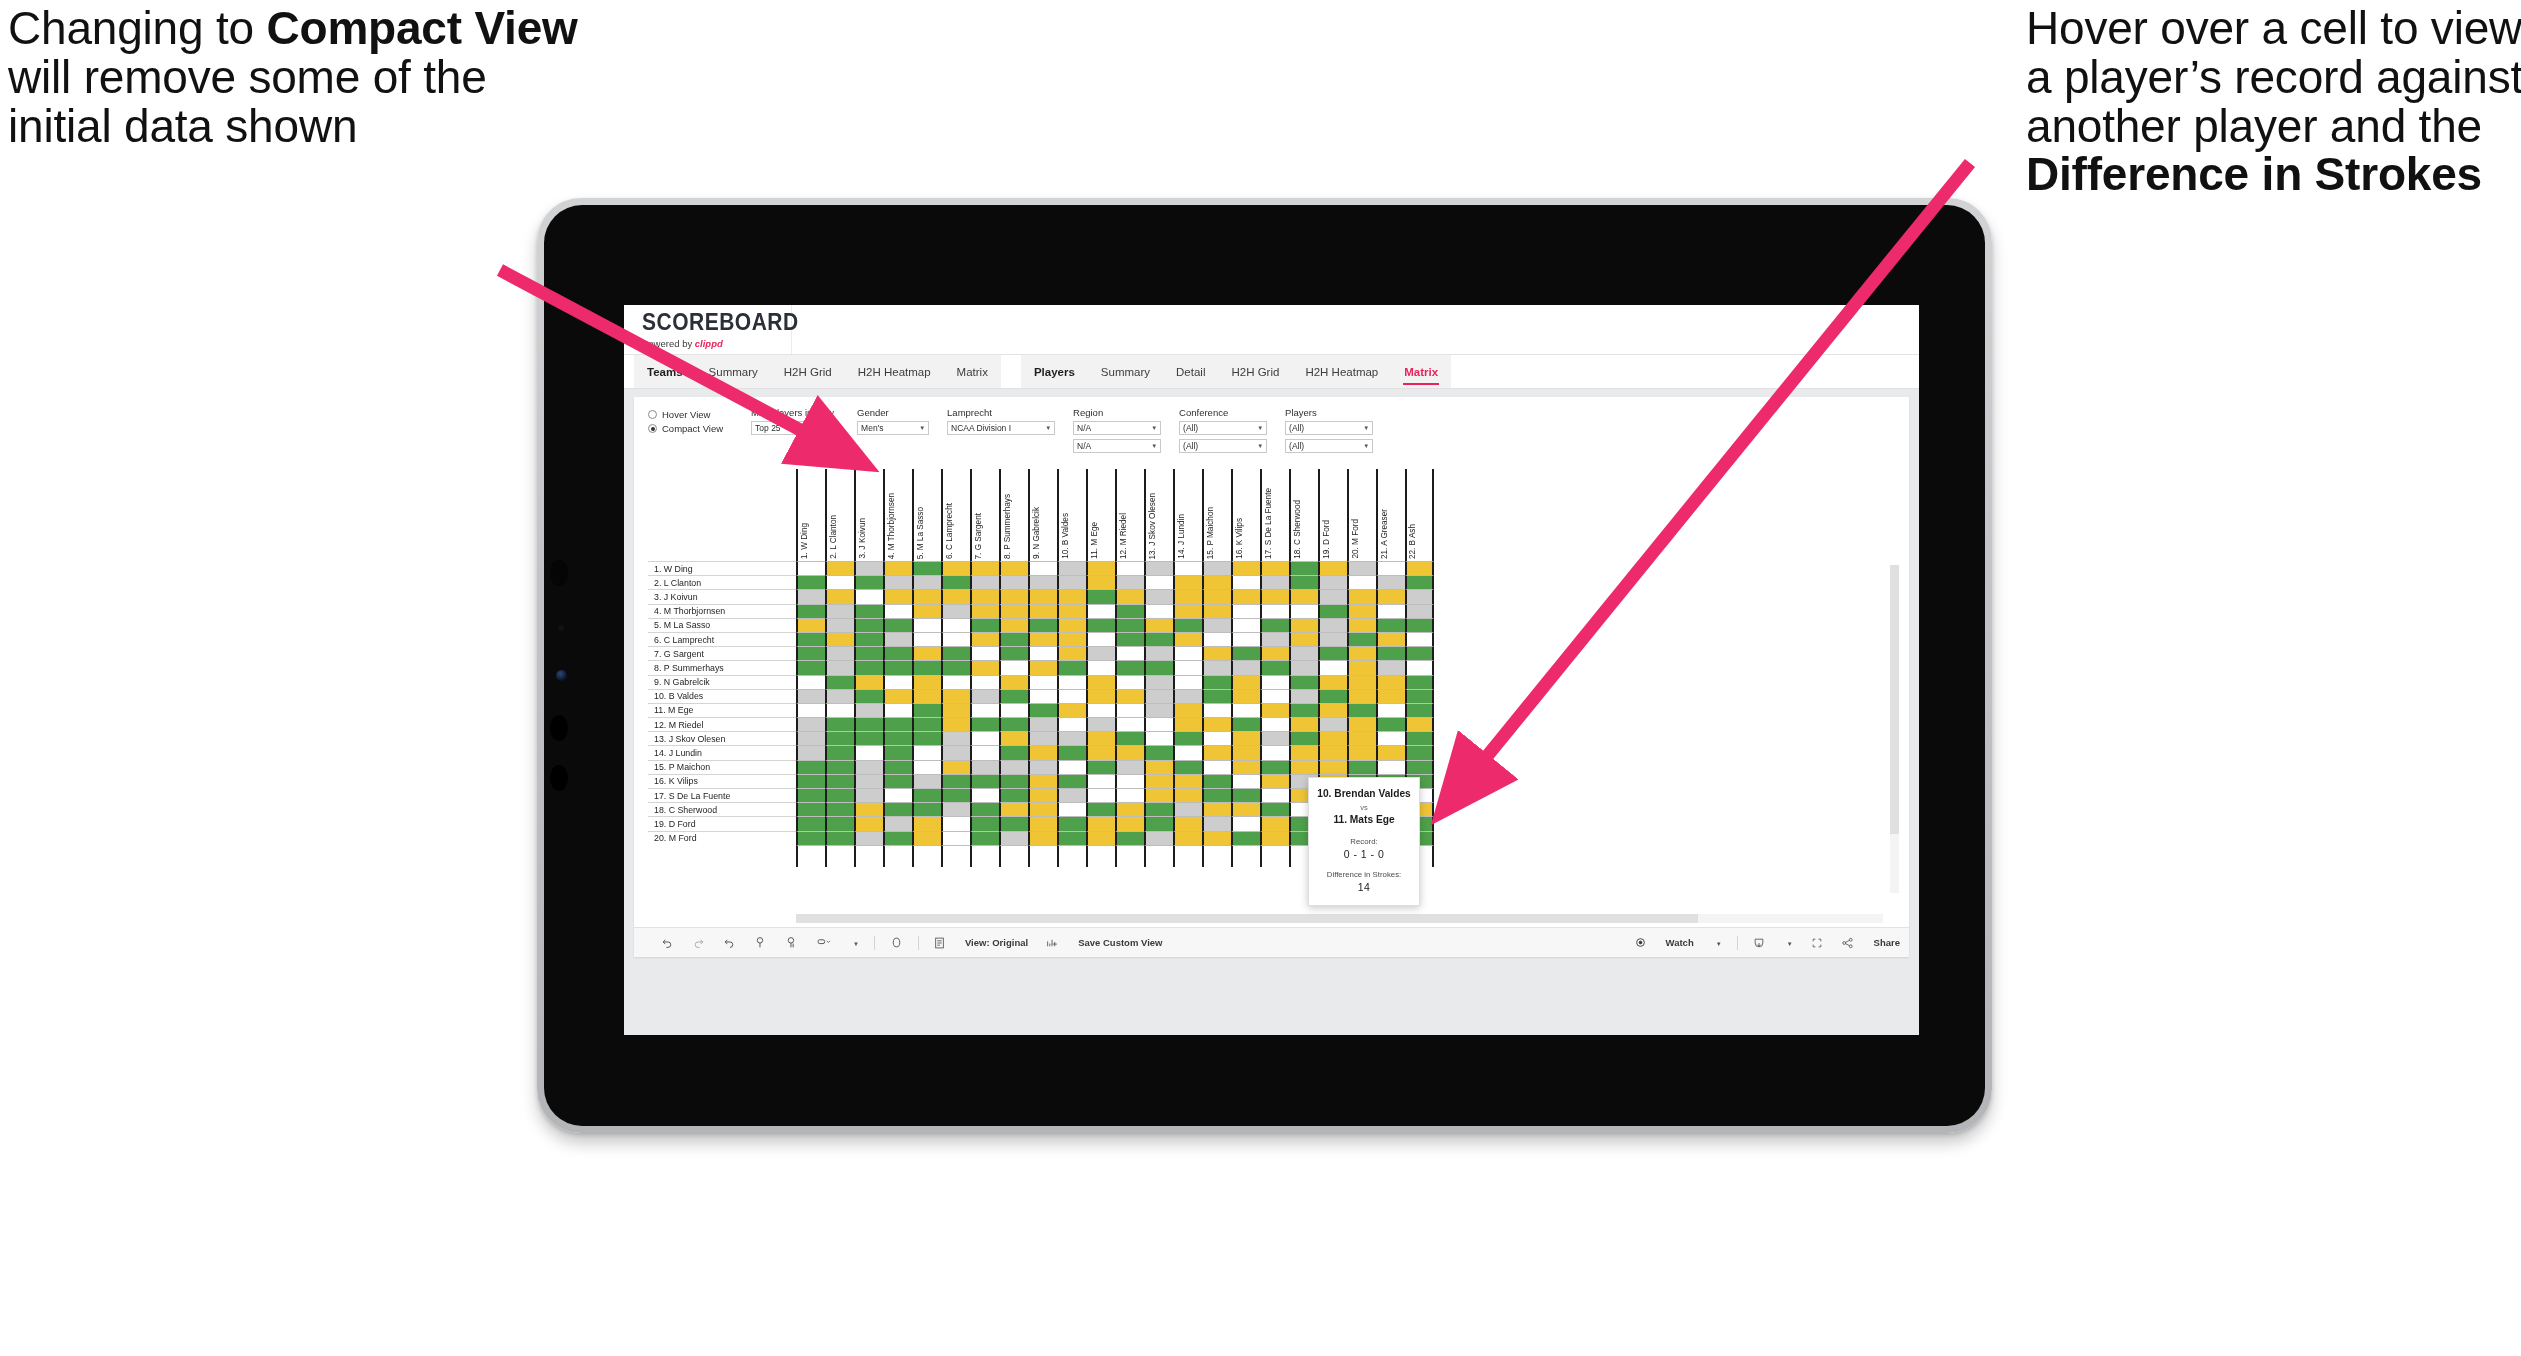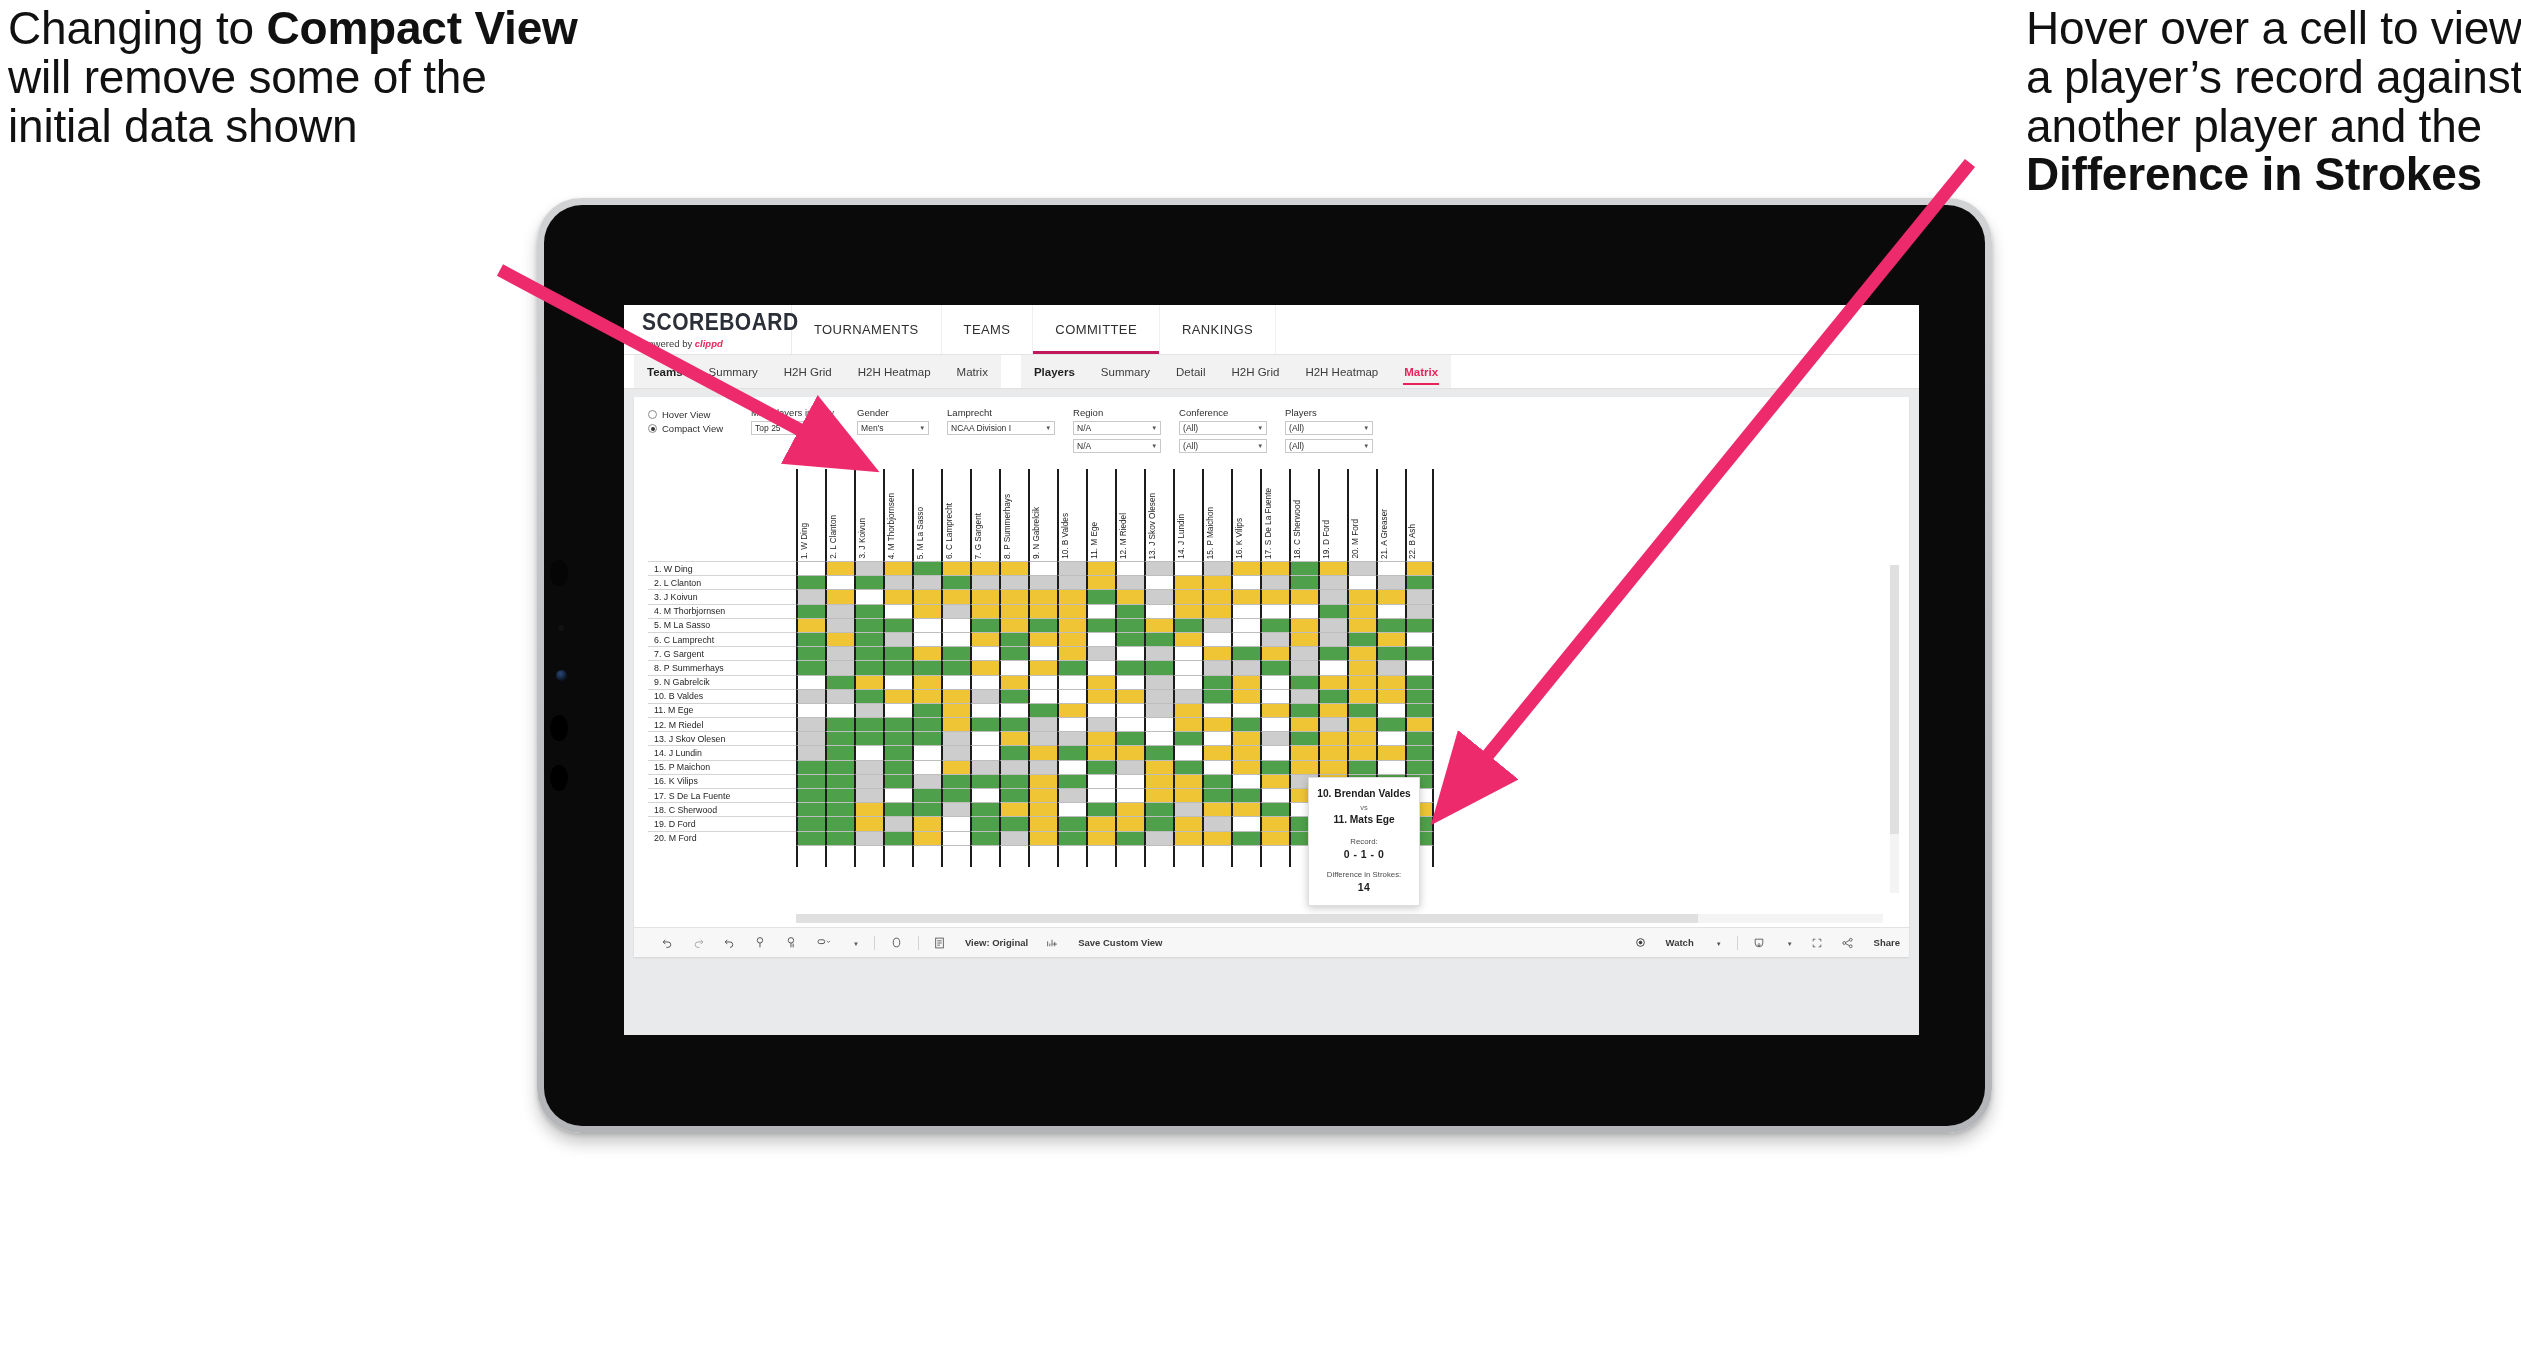--- a/index.html
+++ b/index.html
@@ -225,20 +225,6 @@
             <div id="brand-title">SCOREBOARD</div>
             <div id="brand-sub"><span>Powered by </span><span class="clippd">clippd</span></div>
           </div>
-          <div id="topnav-items" style="display:flex;">
-              <div class="topnav-item">
-                <span>TOURNAMENTS</span>
-              </div>
-              <div class="topnav-item">
-                <span>TEAMS</span>
-              </div>
-              <div class="topnav-item active">
-                <span>COMMITTEE</span>
-              </div>
-              <div class="topnav-item">
-                <span>RANKINGS</span>
-              </div>
-            </div>
         </div>
 
         <div id="subnav">

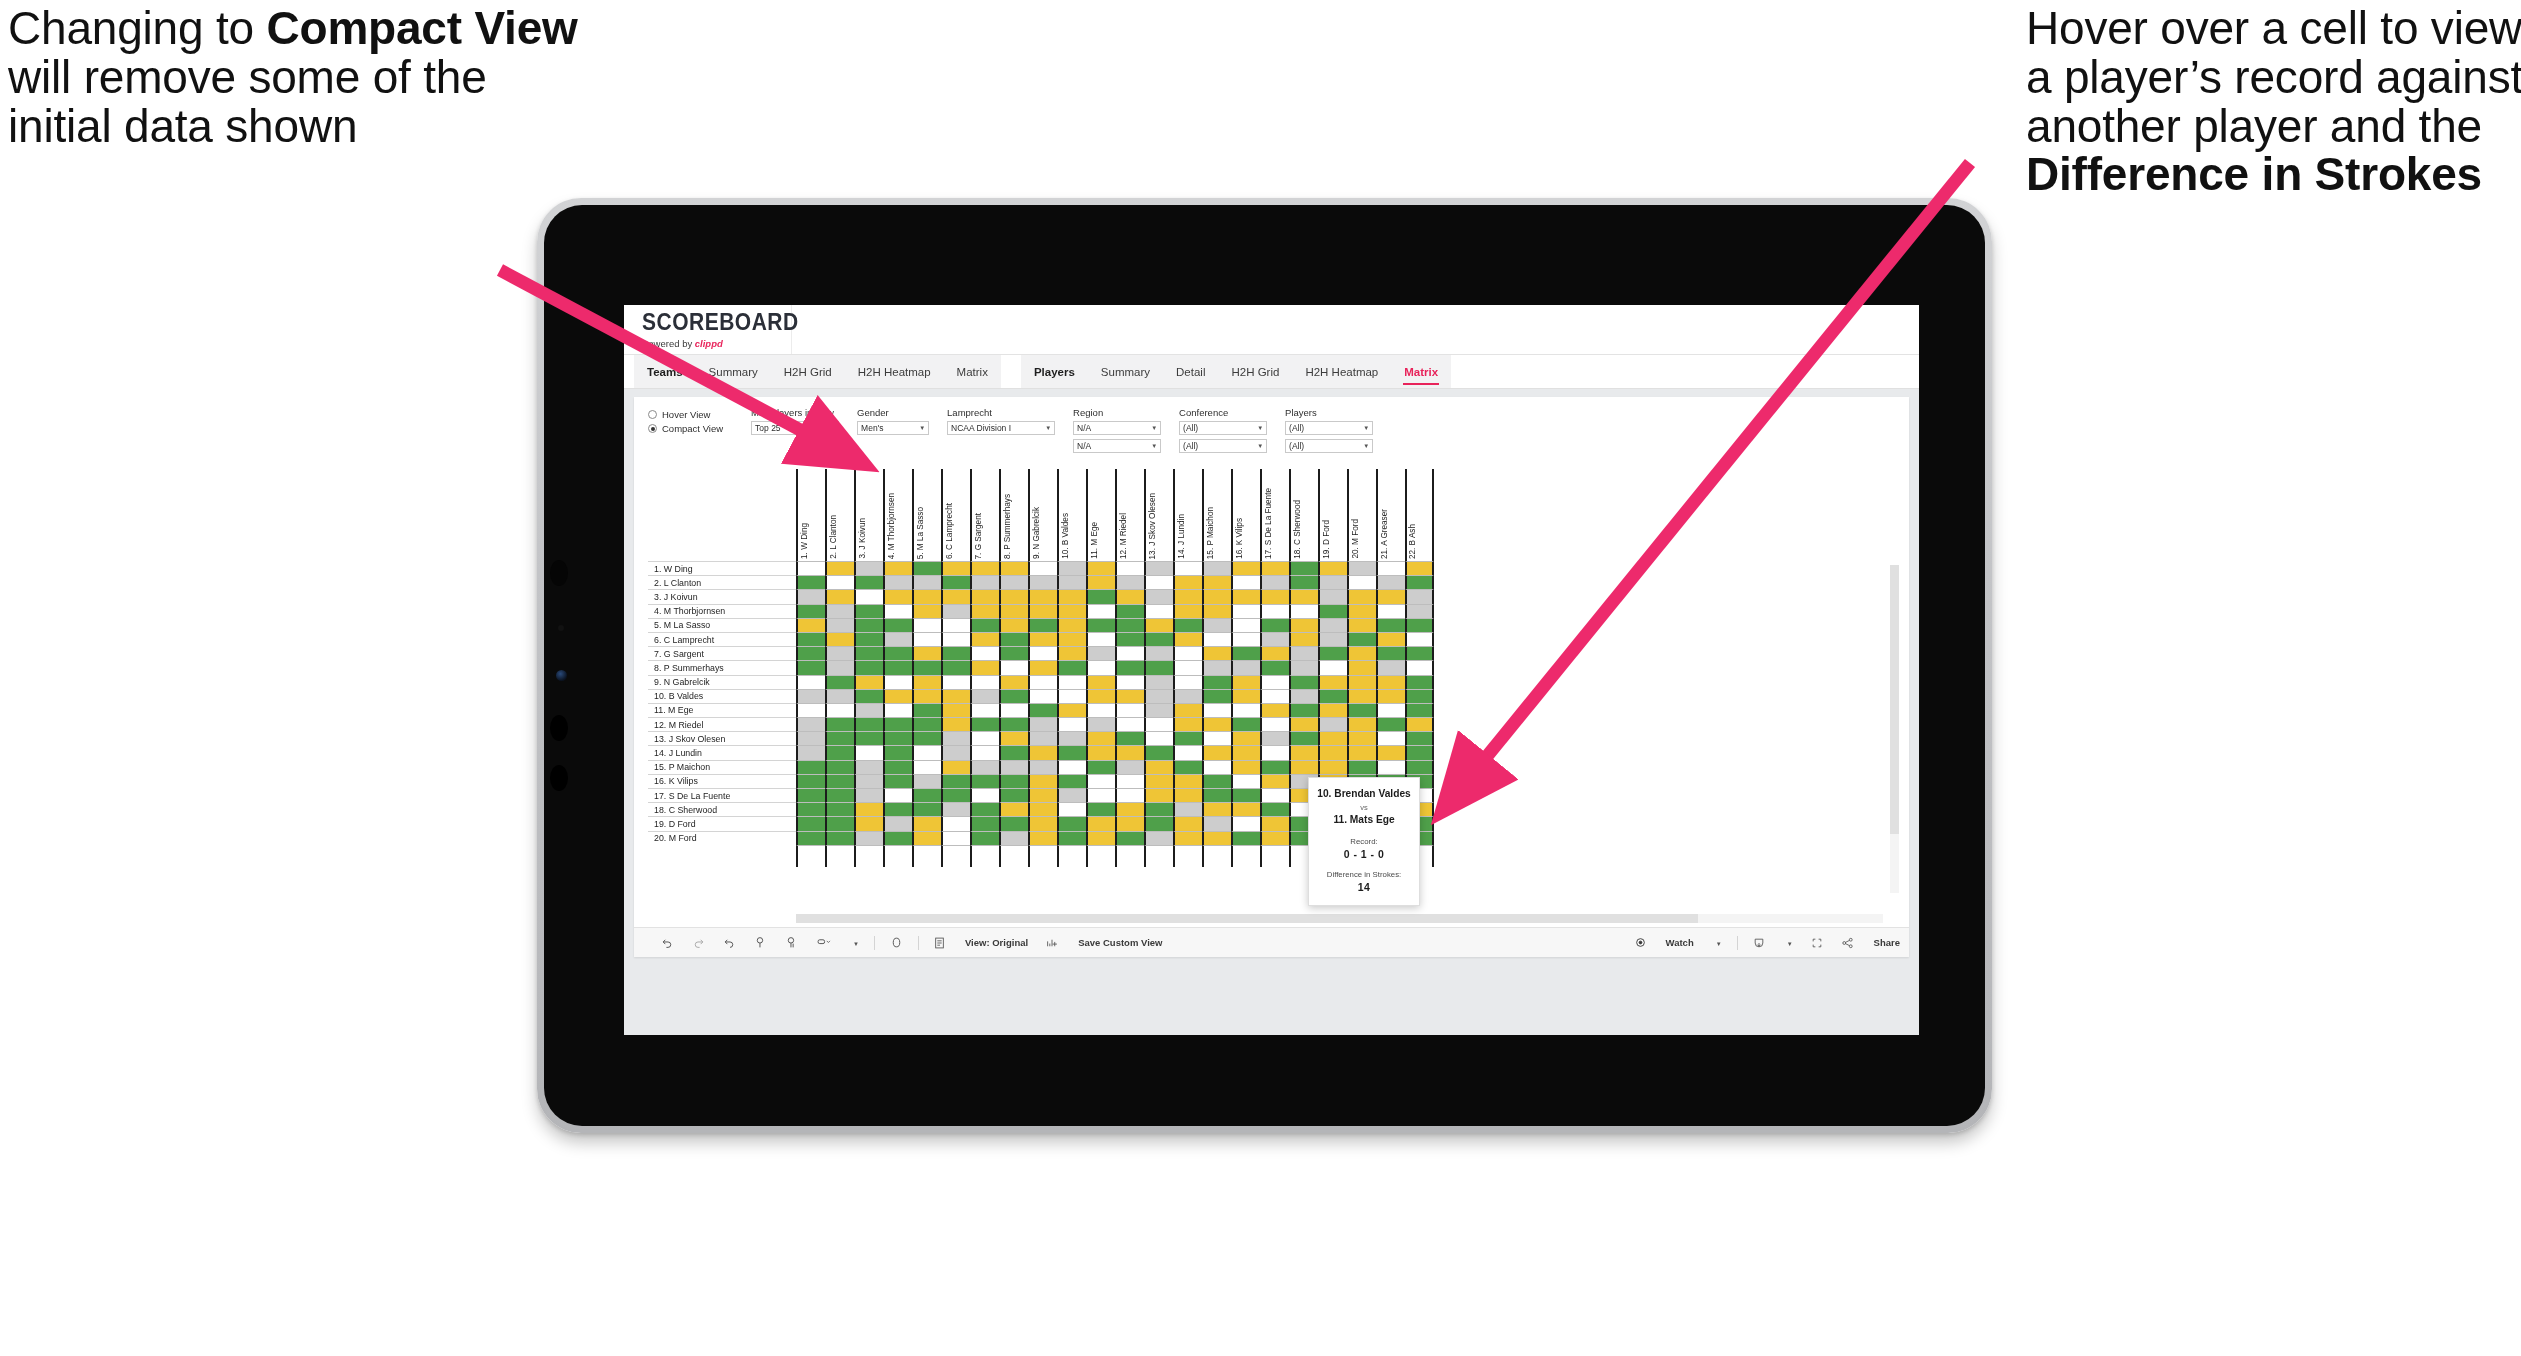--- a/index.html
+++ b/index.html
@@ -183,7 +183,7 @@
   .tt-name { font-size:10.2px; font-weight:700; color:#1c1c1c; line-height:1.25; }
   .tt-vs { font-size:7.5px; color:#666; margin:2px 0; }
   .tt-sec { font-size:7.8px; color:#4a4a4a; margin-top:10px; }
-  .tt-val { font-size:10.5px; font-weight:700; color:#1c1c1c; margin-top:2px; letter-spacing:0.5px; }
+  .tt-val { font-size:10.5px; font-weight:400; color:#1c1c1c; margin-top:2px; letter-spacing:0.5px; }
 
   
   #toolbar {

